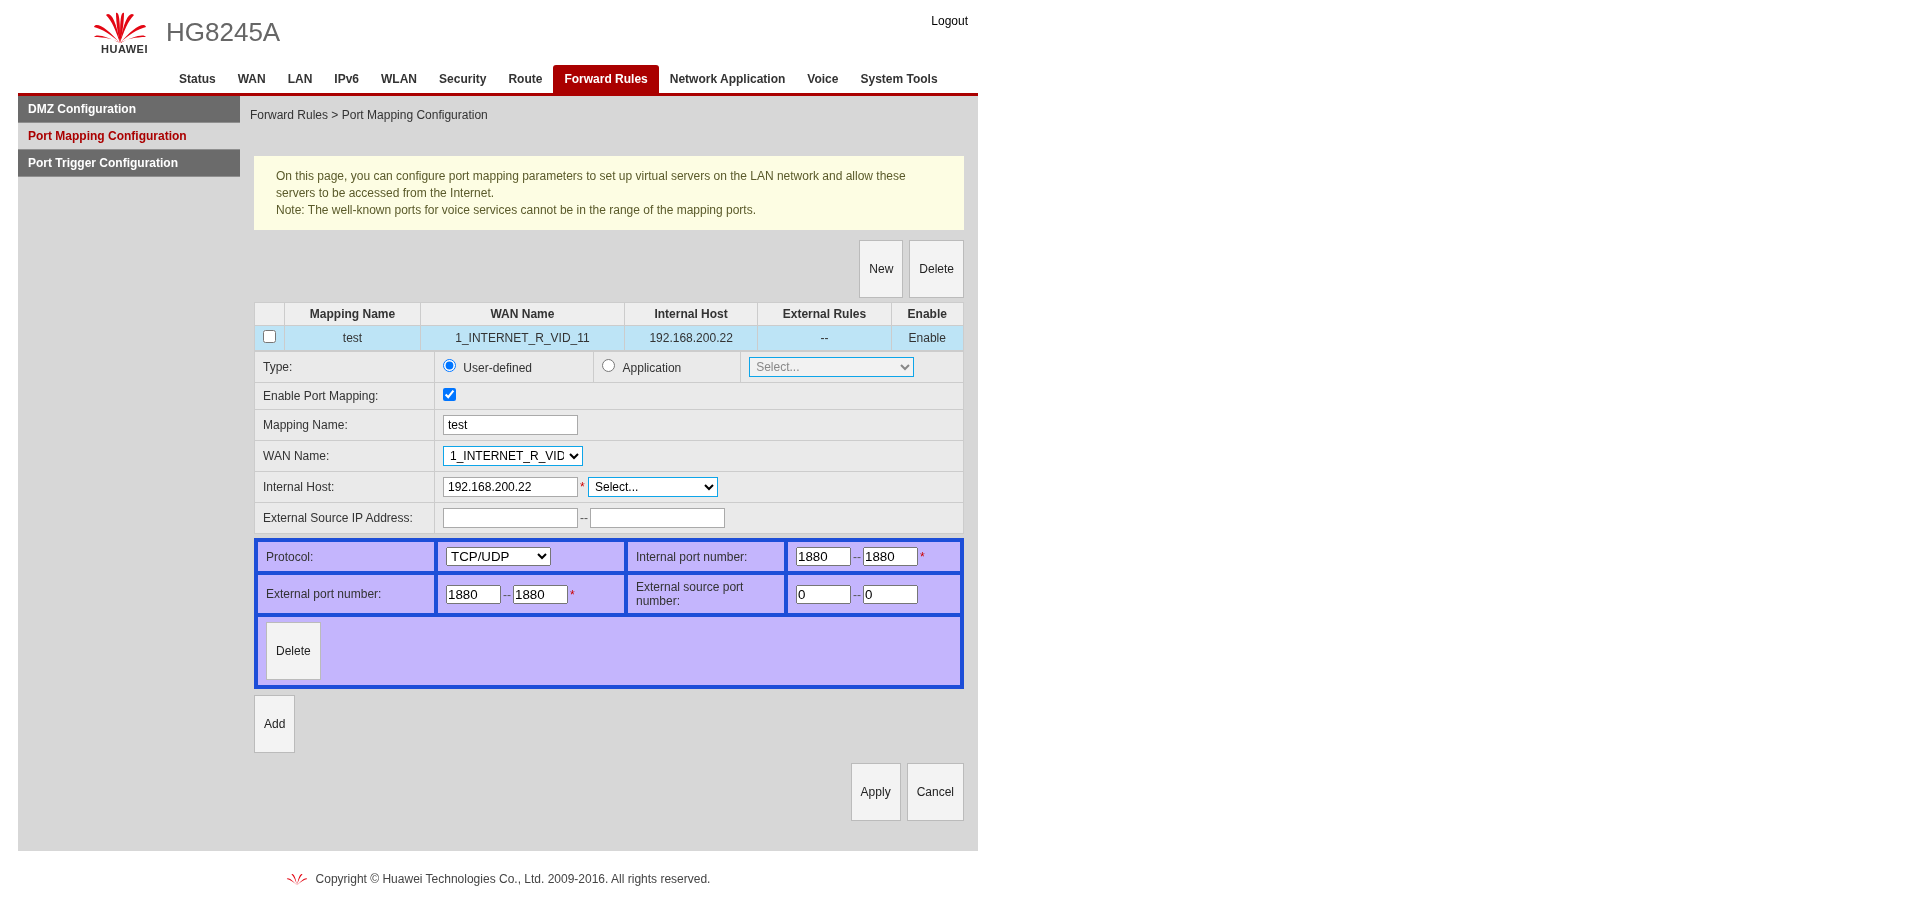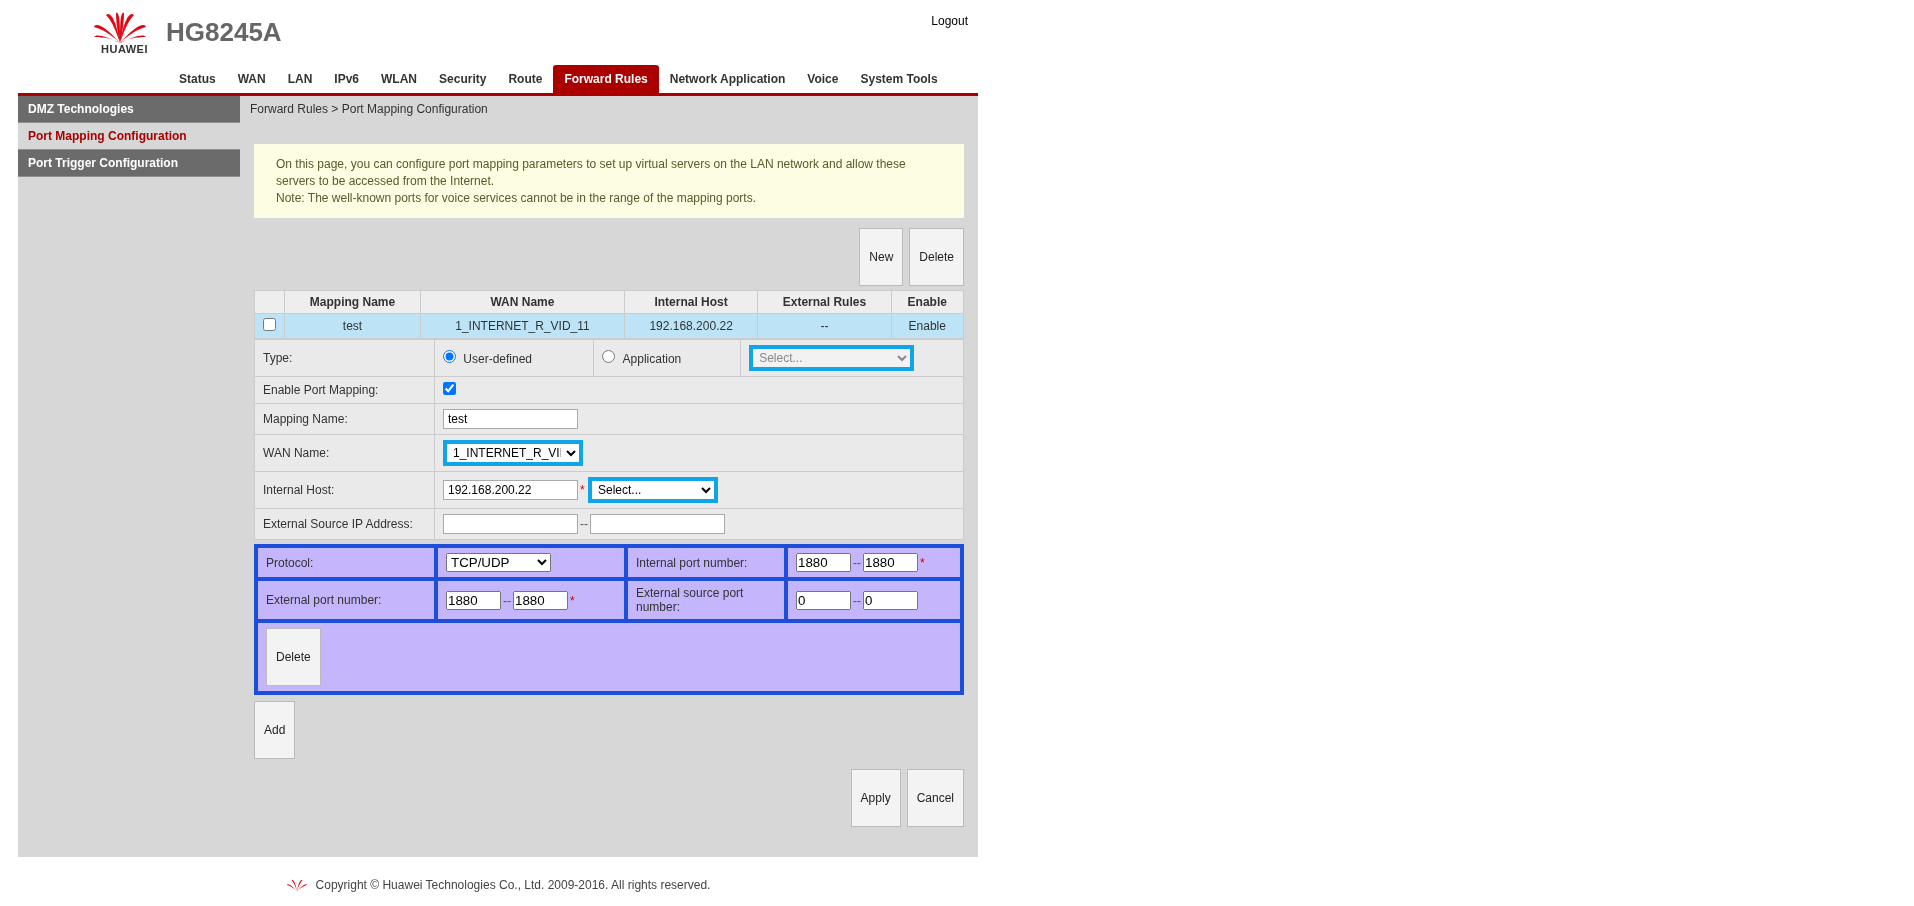--- a/index.html
+++ b/index.html
@@ -9,7 +9,7 @@
   .logo { width: 130px; display: flex; flex-direction: column; align-items: flex-end; justify-content: center; }
   .logo svg { display:block; }
   .logo-text { font-size: 11px; font-weight: bold; color: #333; letter-spacing: 0.5px; margin-top: -2px;}
-  .model { font-size: 26px; font-weight: bold; color: #666; margin-left: 18px; }
+  .model { font-size: 26px; font-weight: normal; color: #666; margin-left: 18px; }
   .logout { position: absolute; right: 10px; top: 14px; font-weight: normal; color: #000; cursor: pointer; }
   .nav { display: flex; align-items: flex-end; height: 32px; border-bottom: 3px solid #a00; padding-left: 150px; gap: 0; }
   .nav-item { padding: 7px 11px; font-weight: bold; color: #333; cursor: pointer; white-space: nowrap; }

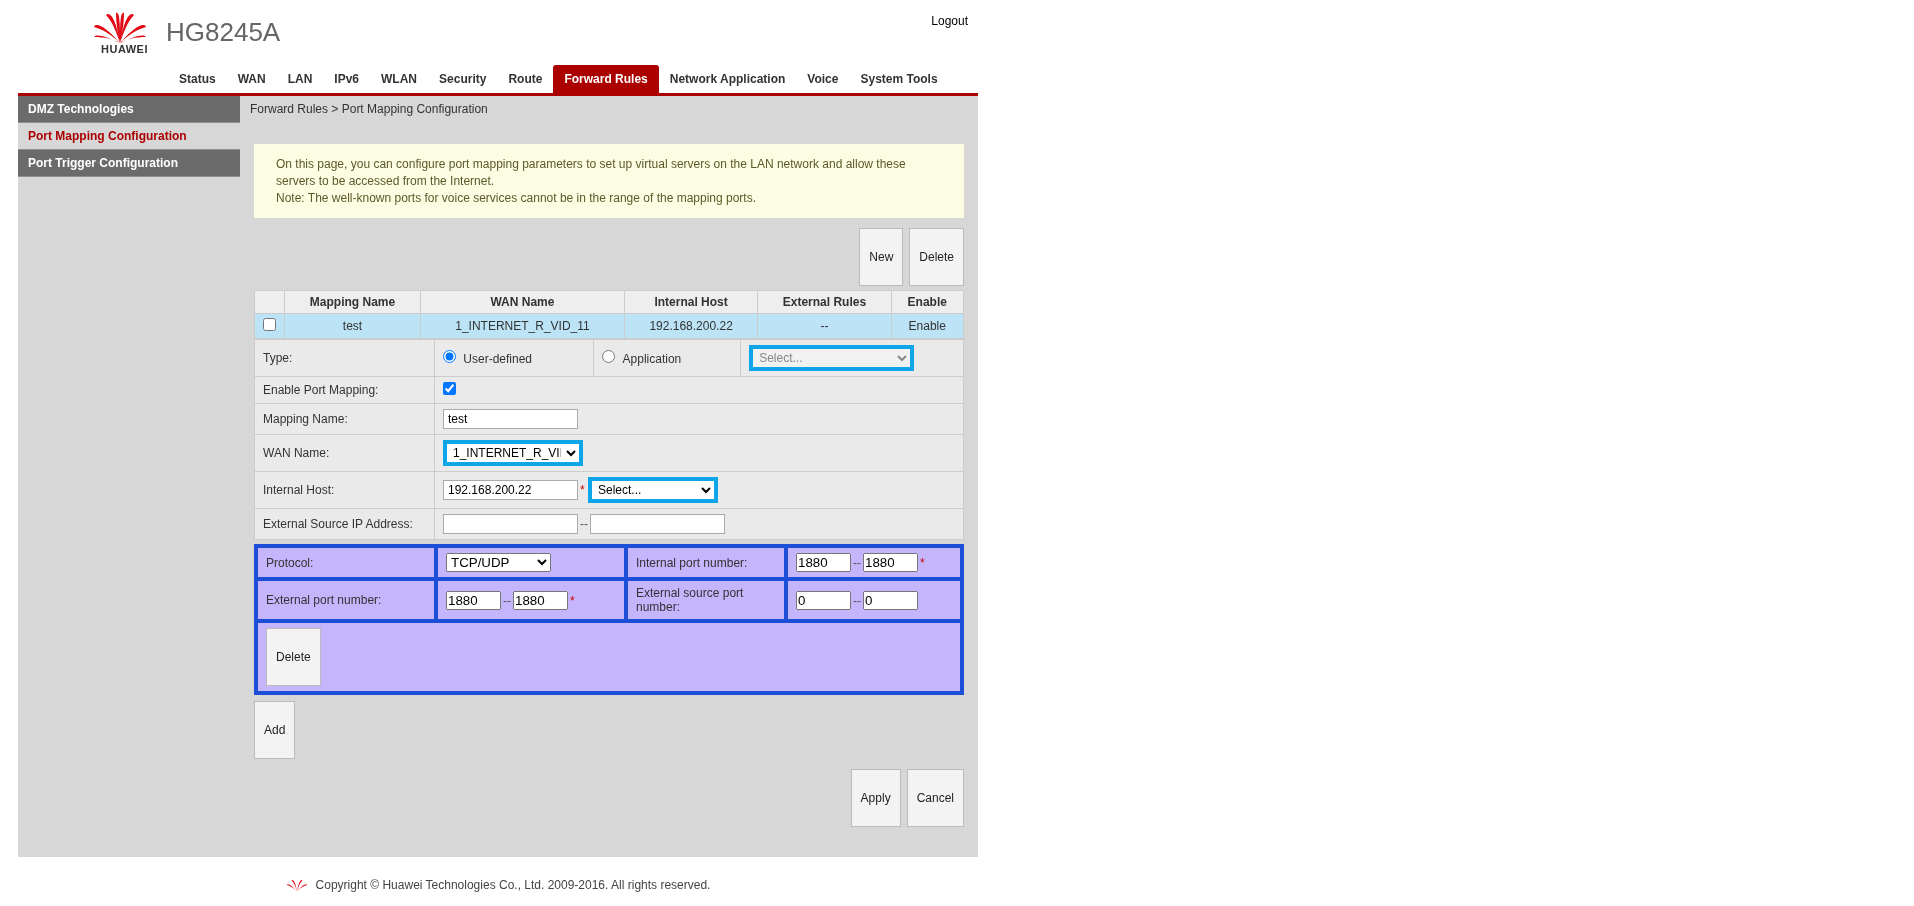--- a/index.html
+++ b/index.html
@@ -89,7 +89,7 @@
 
   <div class="body">
     <div class="sidebar" id="sidebar">
-        <div class="side-item">DMZ Technologies</div>
+        <div class="side-item">DMZ Configuration</div>
         <div class="side-item light">Port Mapping Configuration</div>
         <div class="side-item">Port Trigger Configuration</div>
       </div>

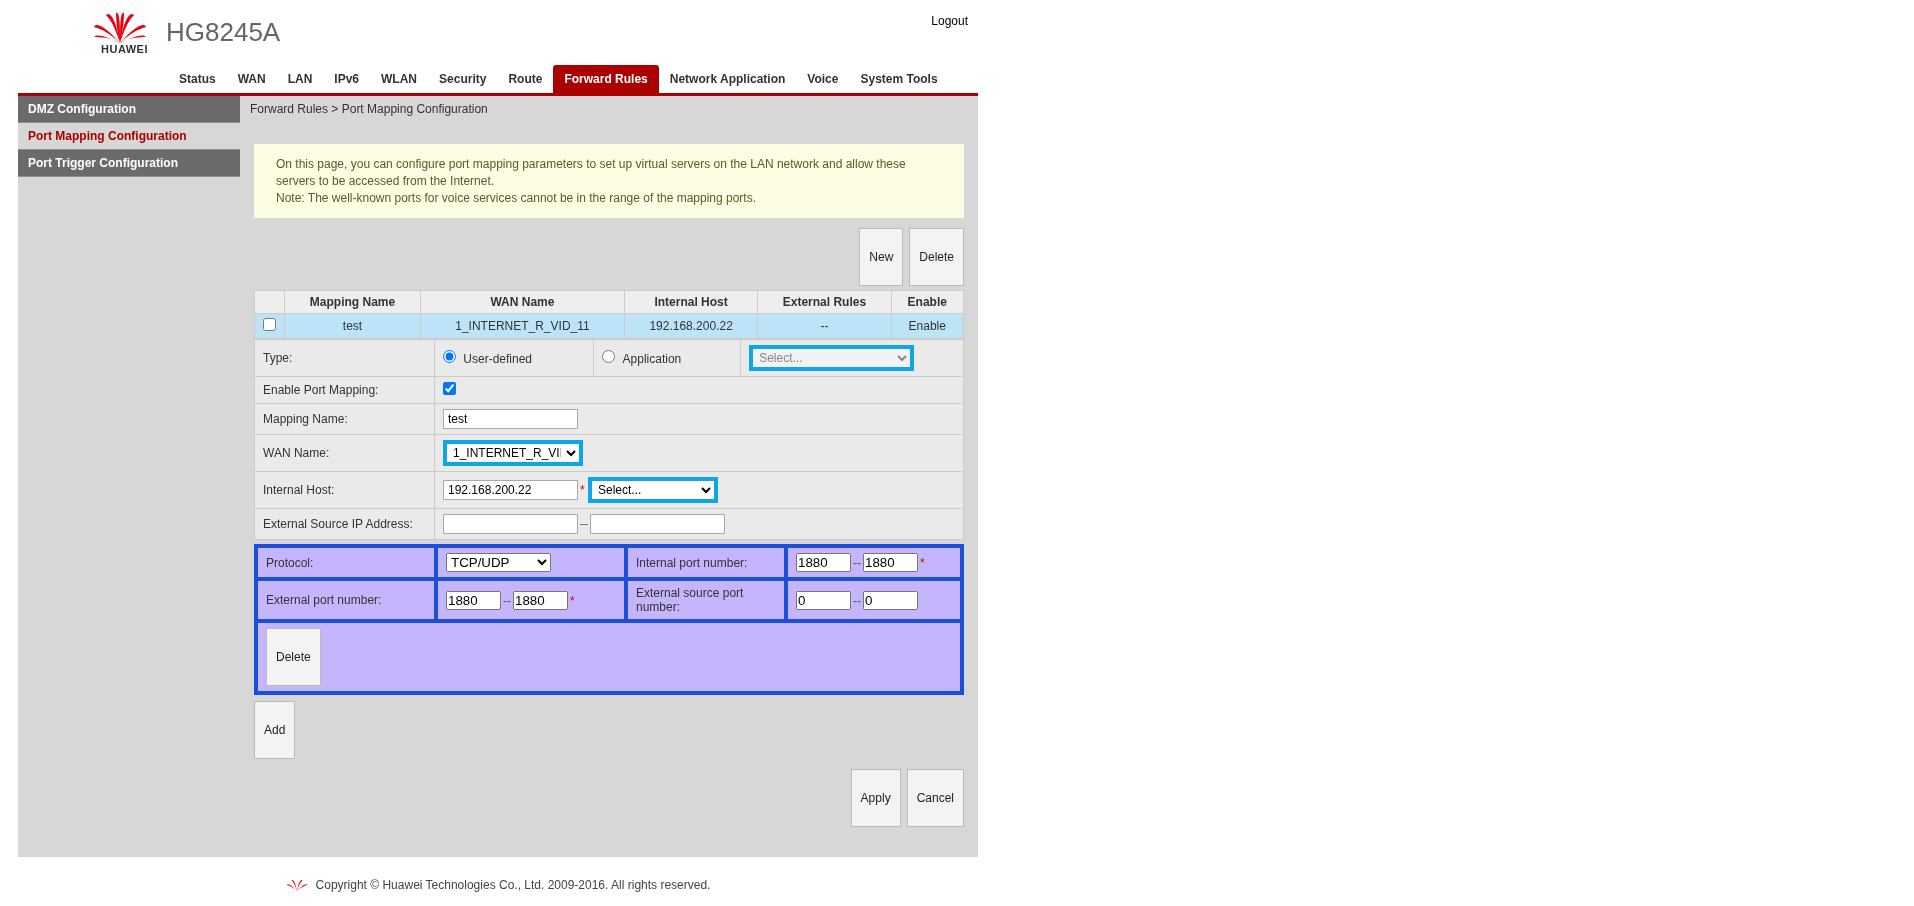--- a/index.html
+++ b/index.html
@@ -19,7 +19,7 @@
   .side-item { padding: 6px 10px; font-weight: bold; background: #6b6b6b; color: #fff; cursor: pointer; border-bottom:1px solid #8f8f8f;}
   .side-item.light { background: #d7d7d7; color: #a00; }
   .content { flex: 1; background: #d7d7d7; padding: 0 0 20px 0; }
-  .breadcrumb { padding: 6px 10px; color: #333; background:#d7d7d7; }
+  .breadcrumb { padding: 12px 10px; color: #333; background:#d7d7d7; }
   .notice { margin: 22px 14px 10px 14px; padding: 12px 22px; background: #fdfde3; color: #5a5a2a; line-height: 1.4; }
   .toolbar { display:flex; justify-content:flex-end; gap:6px; padding: 0 14px 4px 14px; }
   .btn { background: #f3f3f3; border: 1px solid #bbb; padding: 21px 9px; cursor: pointer; font-size:12px; color:#222;}

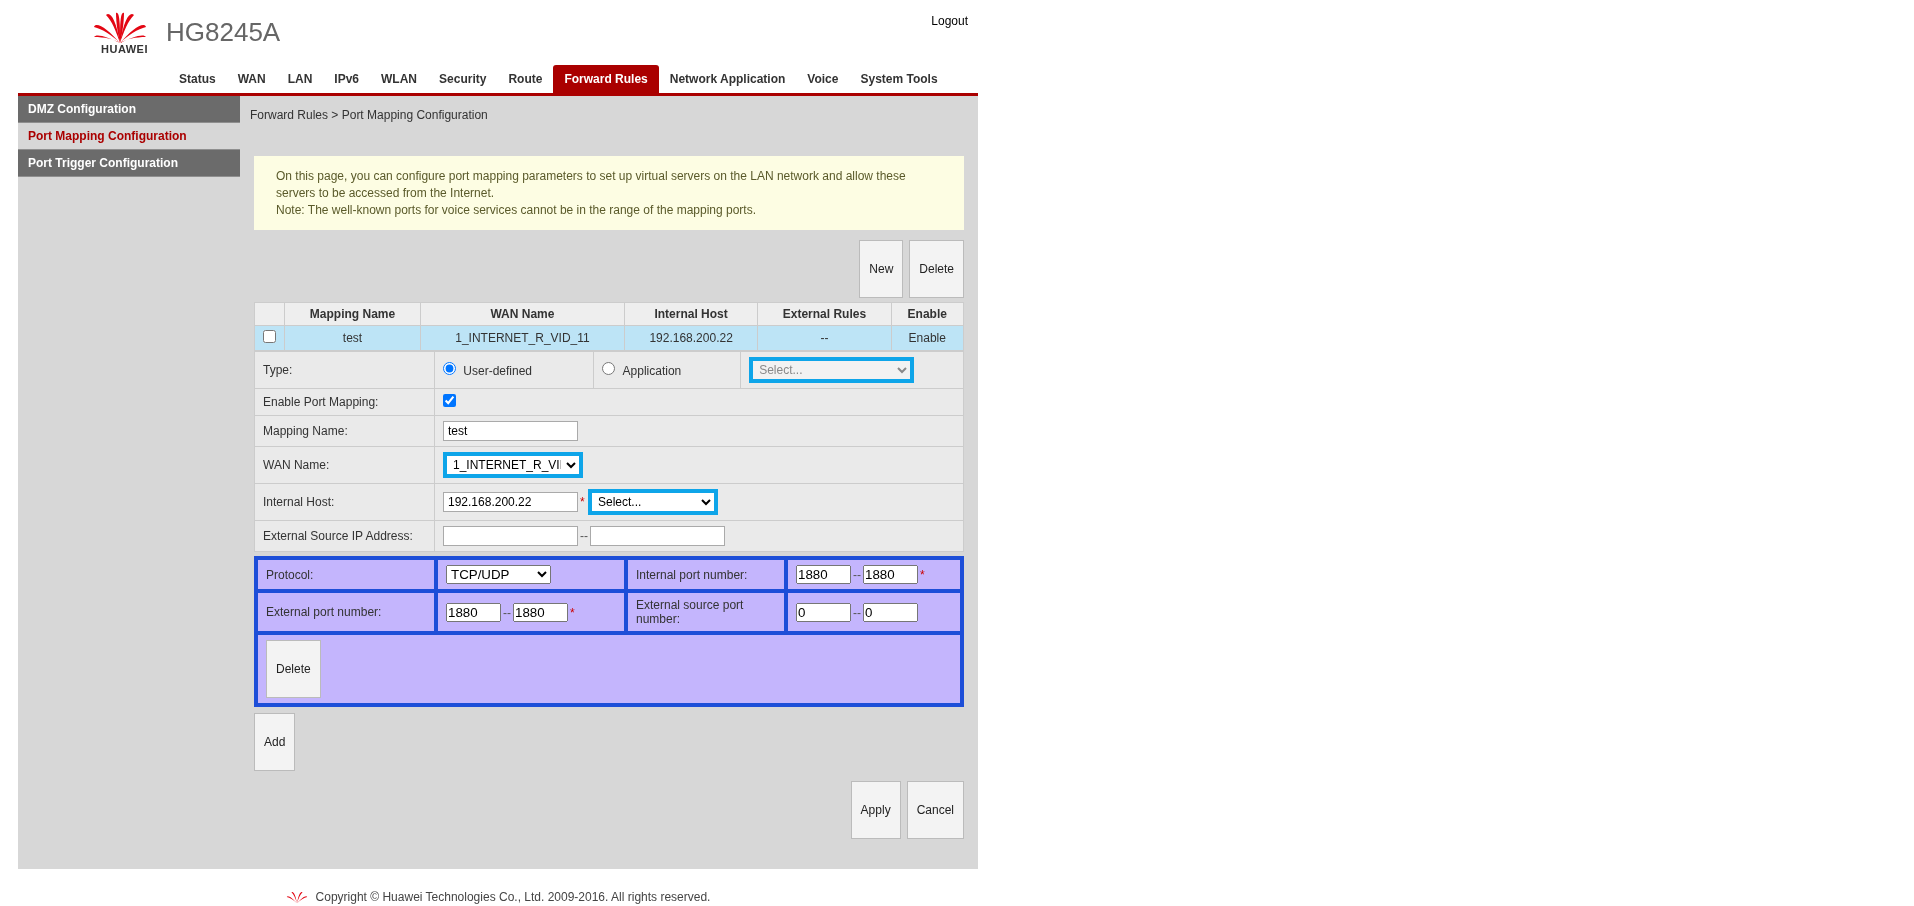--- a/index.html
+++ b/index.html
@@ -32,7 +32,7 @@
   .formtable td { background:#eaeaea; border:1px solid #ccc; padding:5px 8px; vertical-align:middle;}
   .formtable td.label { width:180px; background:#eaeaea; }
   .formtable input[type=text] { width:135px; padding:2px 4px; border:1px solid #aaa; font-size:12px;}
-  .formtable select { width:140px; padding:1px 2px; border:4px solid #0ea5e9; font-size:12px; background:#fff;}
+  .formtable select { width:140px; padding:1px 2px; border:1px solid #0ea5e9; font-size:12px; background:#fff;}
   .formtable .wide select.disabled-look { color:#888; background:#f2f2f2;}
   .range input[type=text]{ width:55px;}
   .sep { color:#555; padding:0 2px;}

